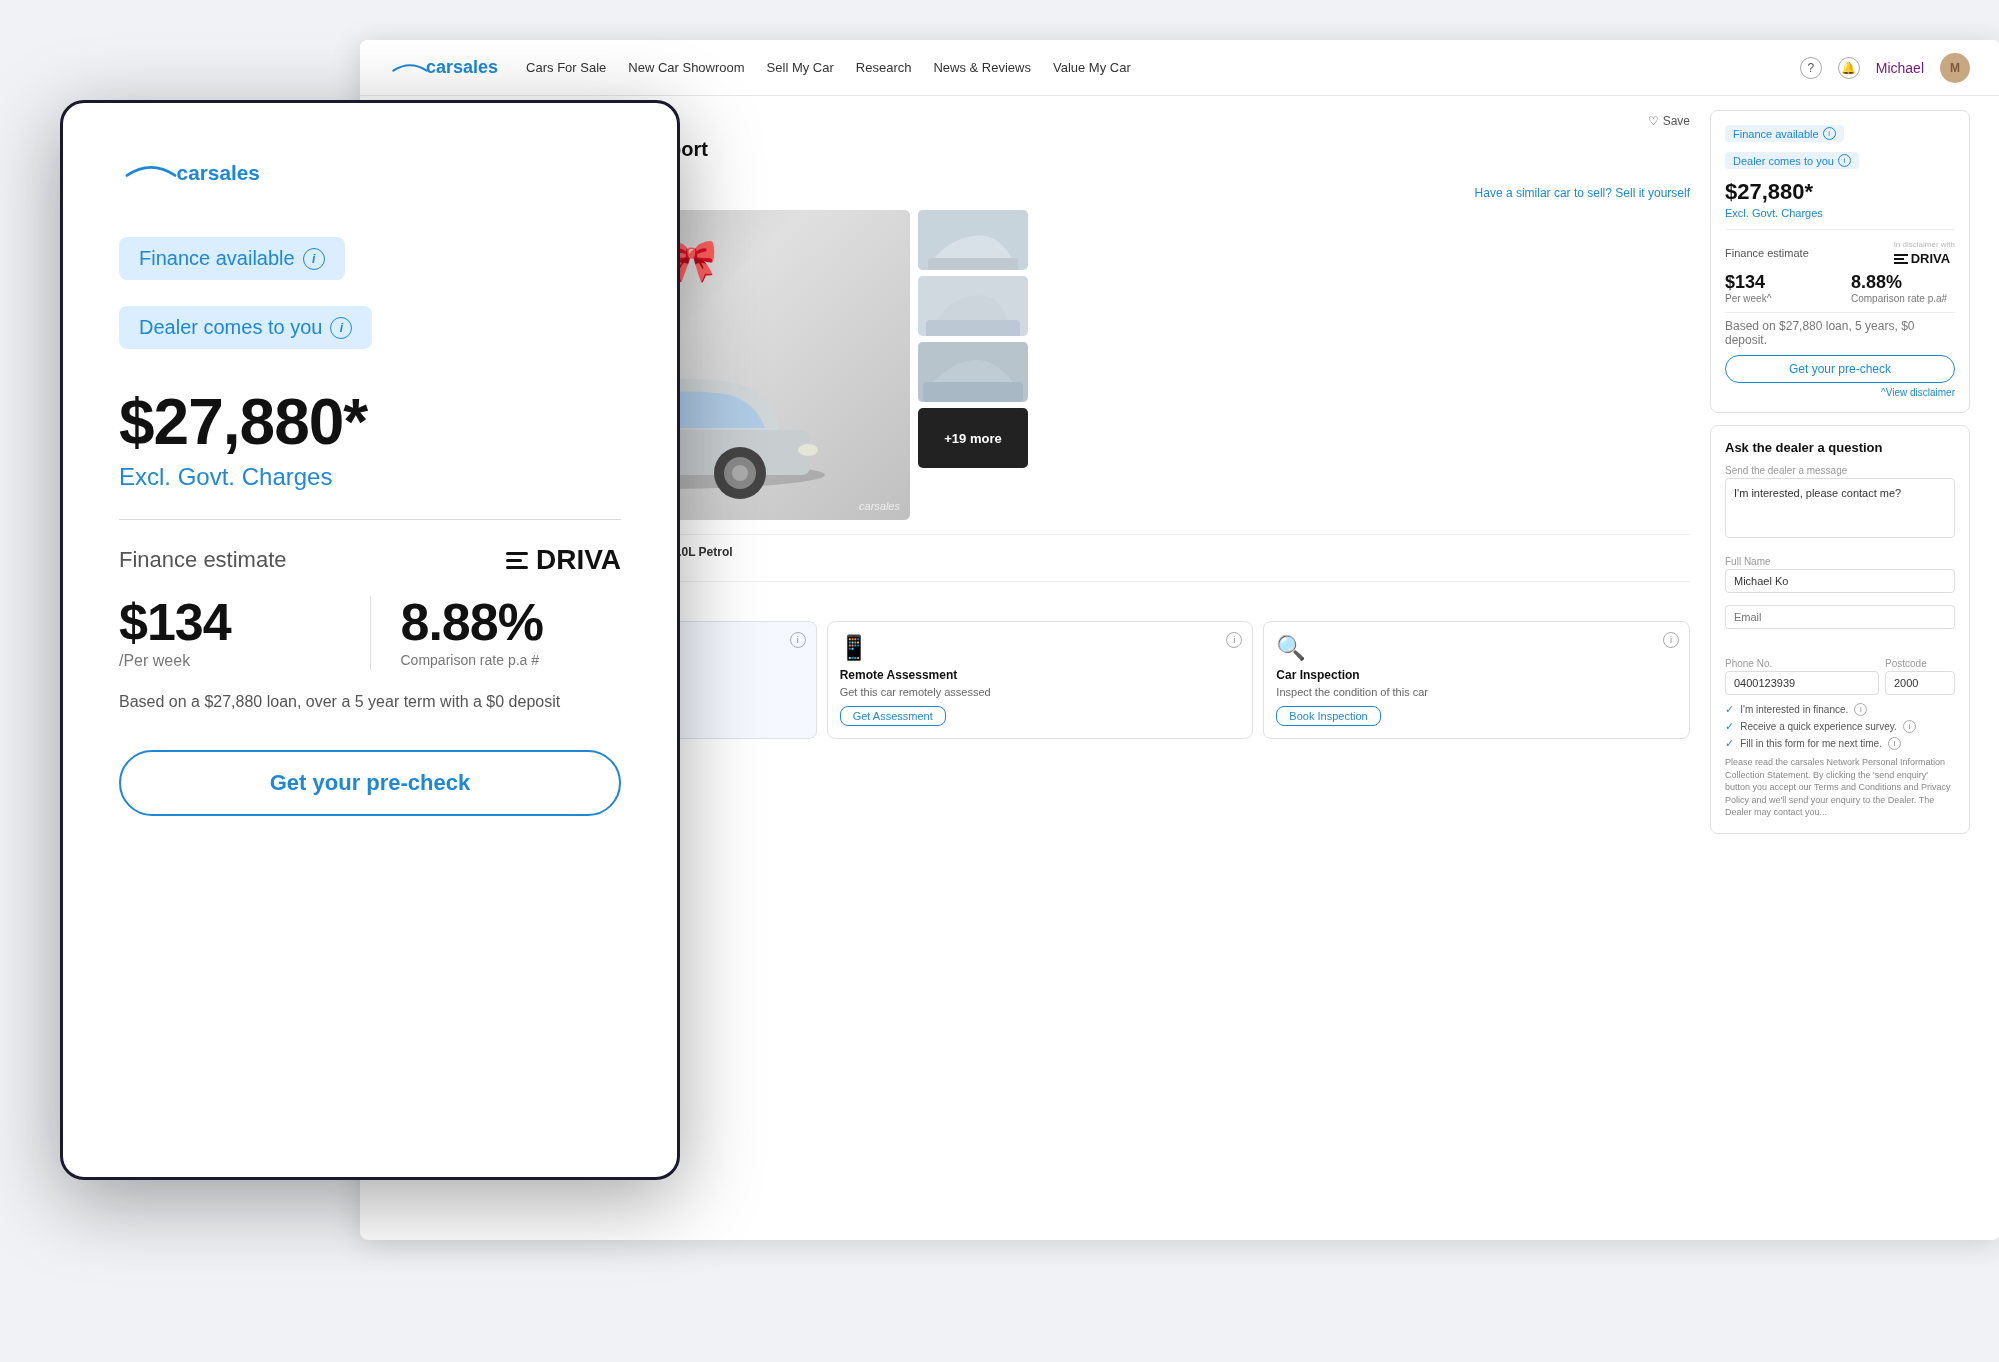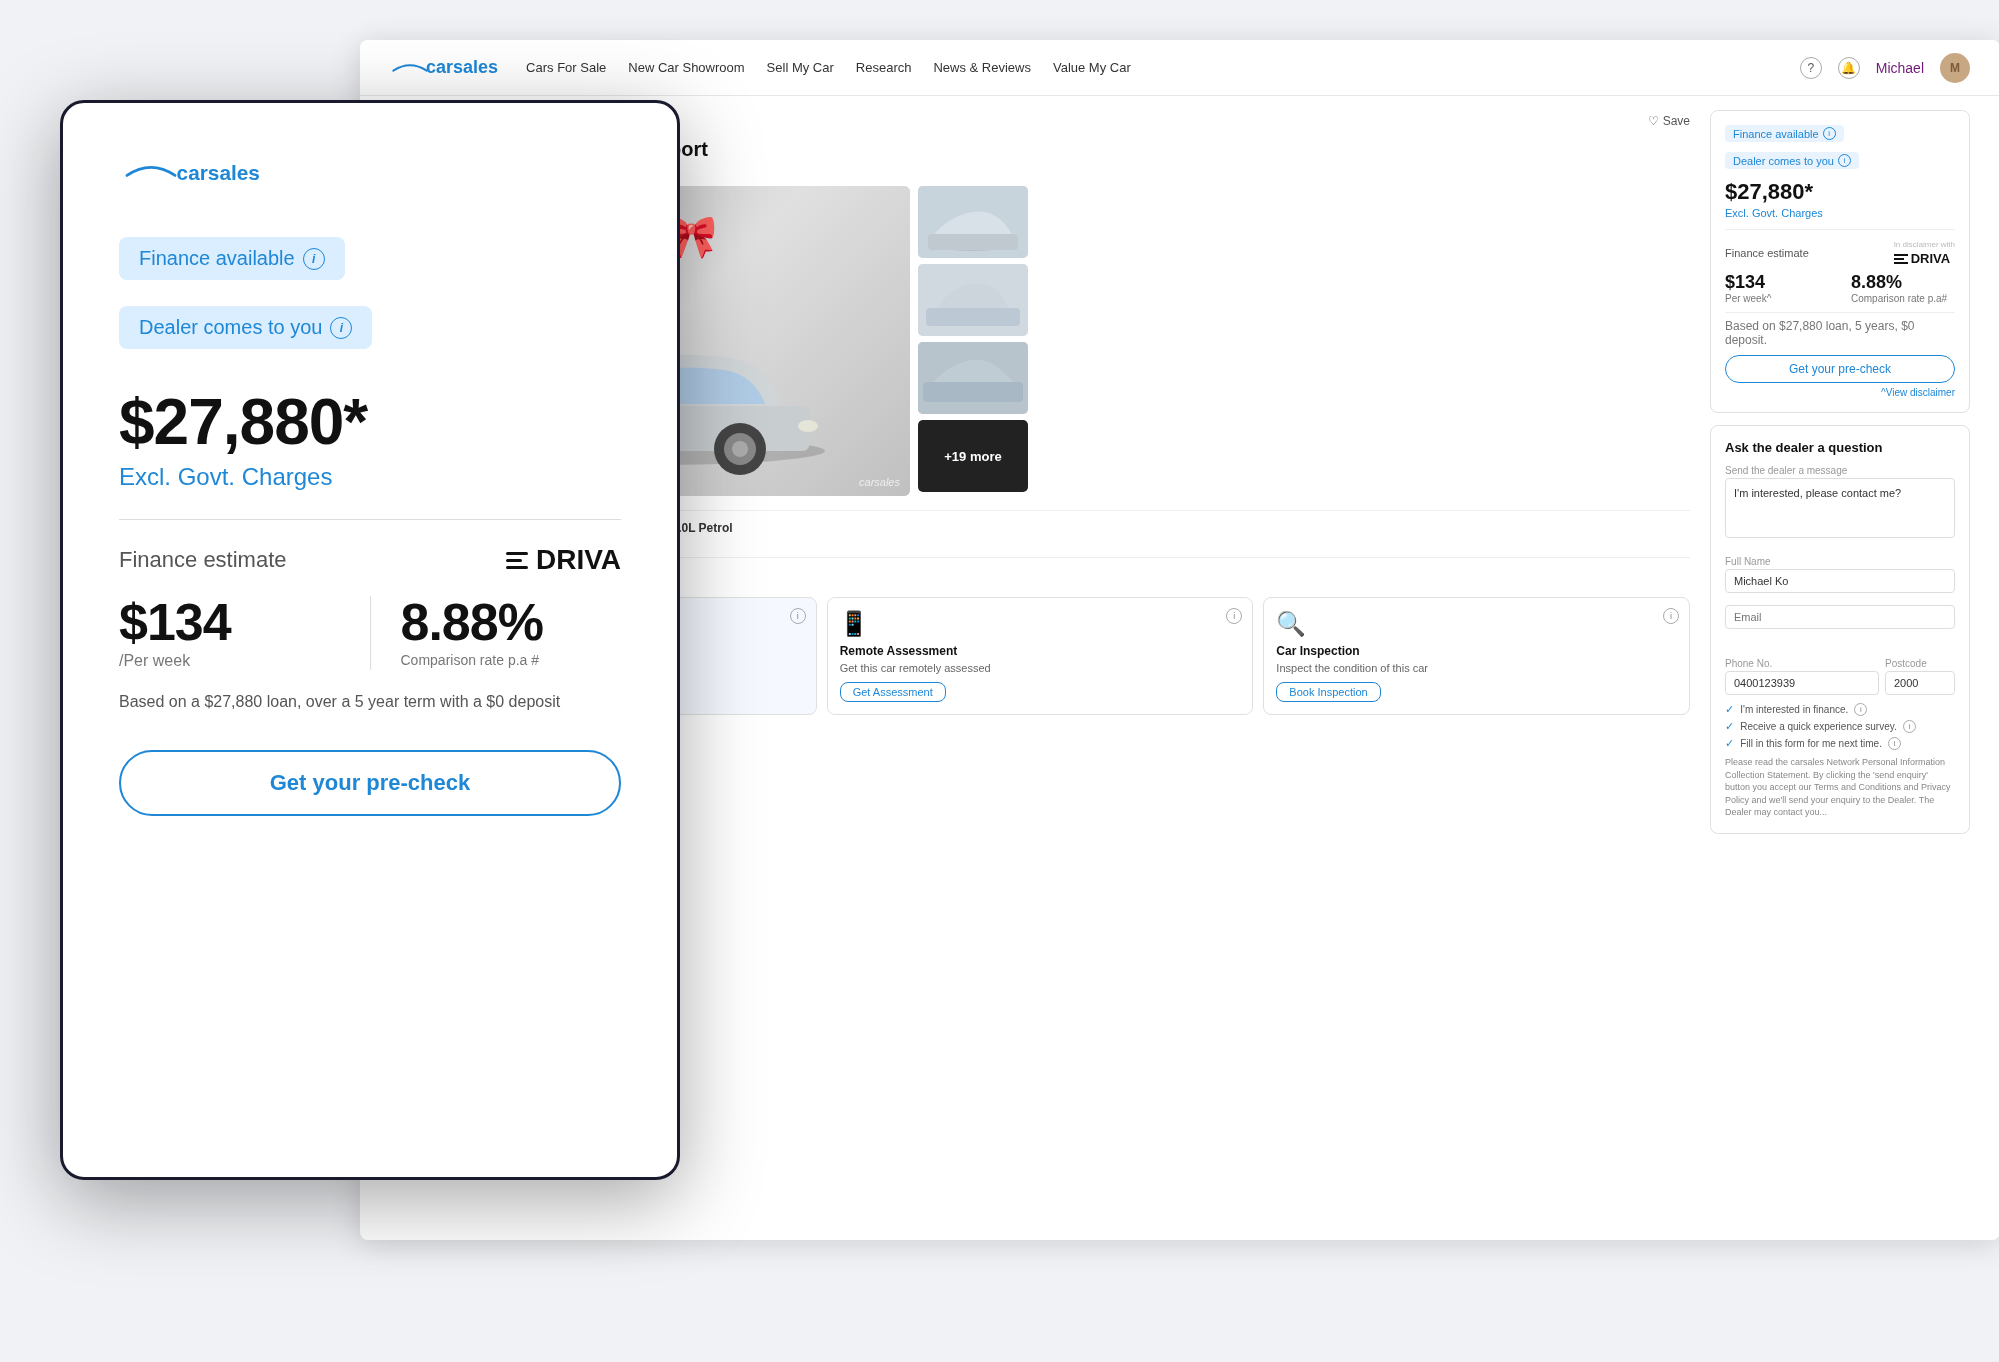--- a/index.html
+++ b/index.html
@@ -678,6 +678,10 @@
       <div class="listing-title">2020 Toyota Corolla Ascent Sport</div>
       <div style="font-size:13px;color:#555;margin-bottom:6px;">Auto</div>
 
+      <div class="location-row">
+        <span>New South Wales</span>
+        <span class="sell-link">Have a similar car to sell? Sell it yourself</span>
+      </div>
 
       <div class="gallery">
         <div class="main-image">

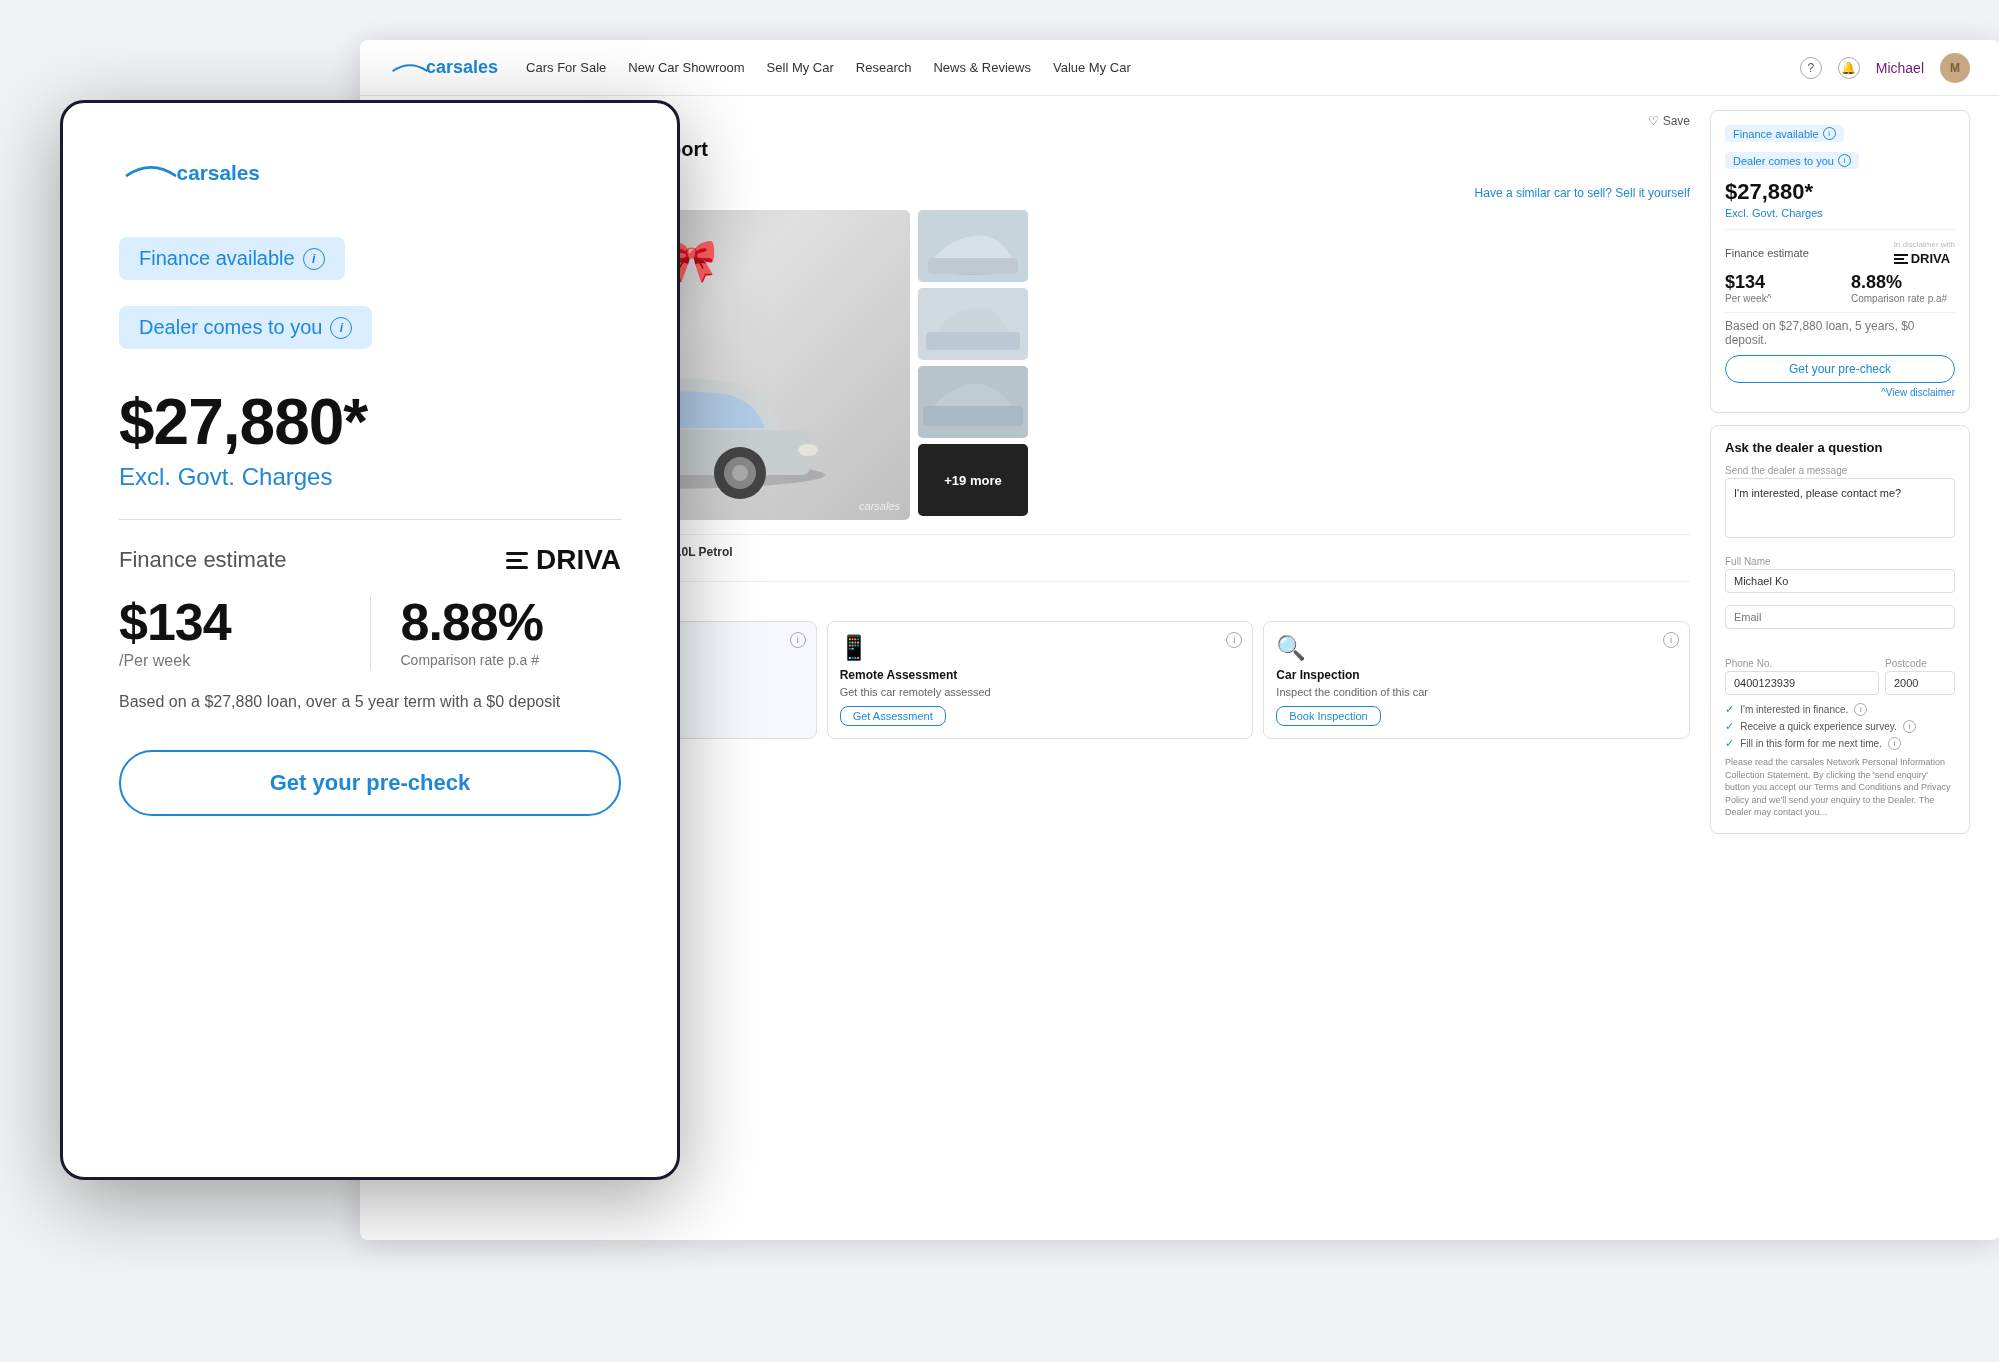--- a/index.html
+++ b/index.html
@@ -179,7 +179,7 @@
     }
     .thumb {
       width: 110px;
-      height: 72px;
+      height: 60px;
       border-radius: 5px;
       overflow: hidden;
     }

